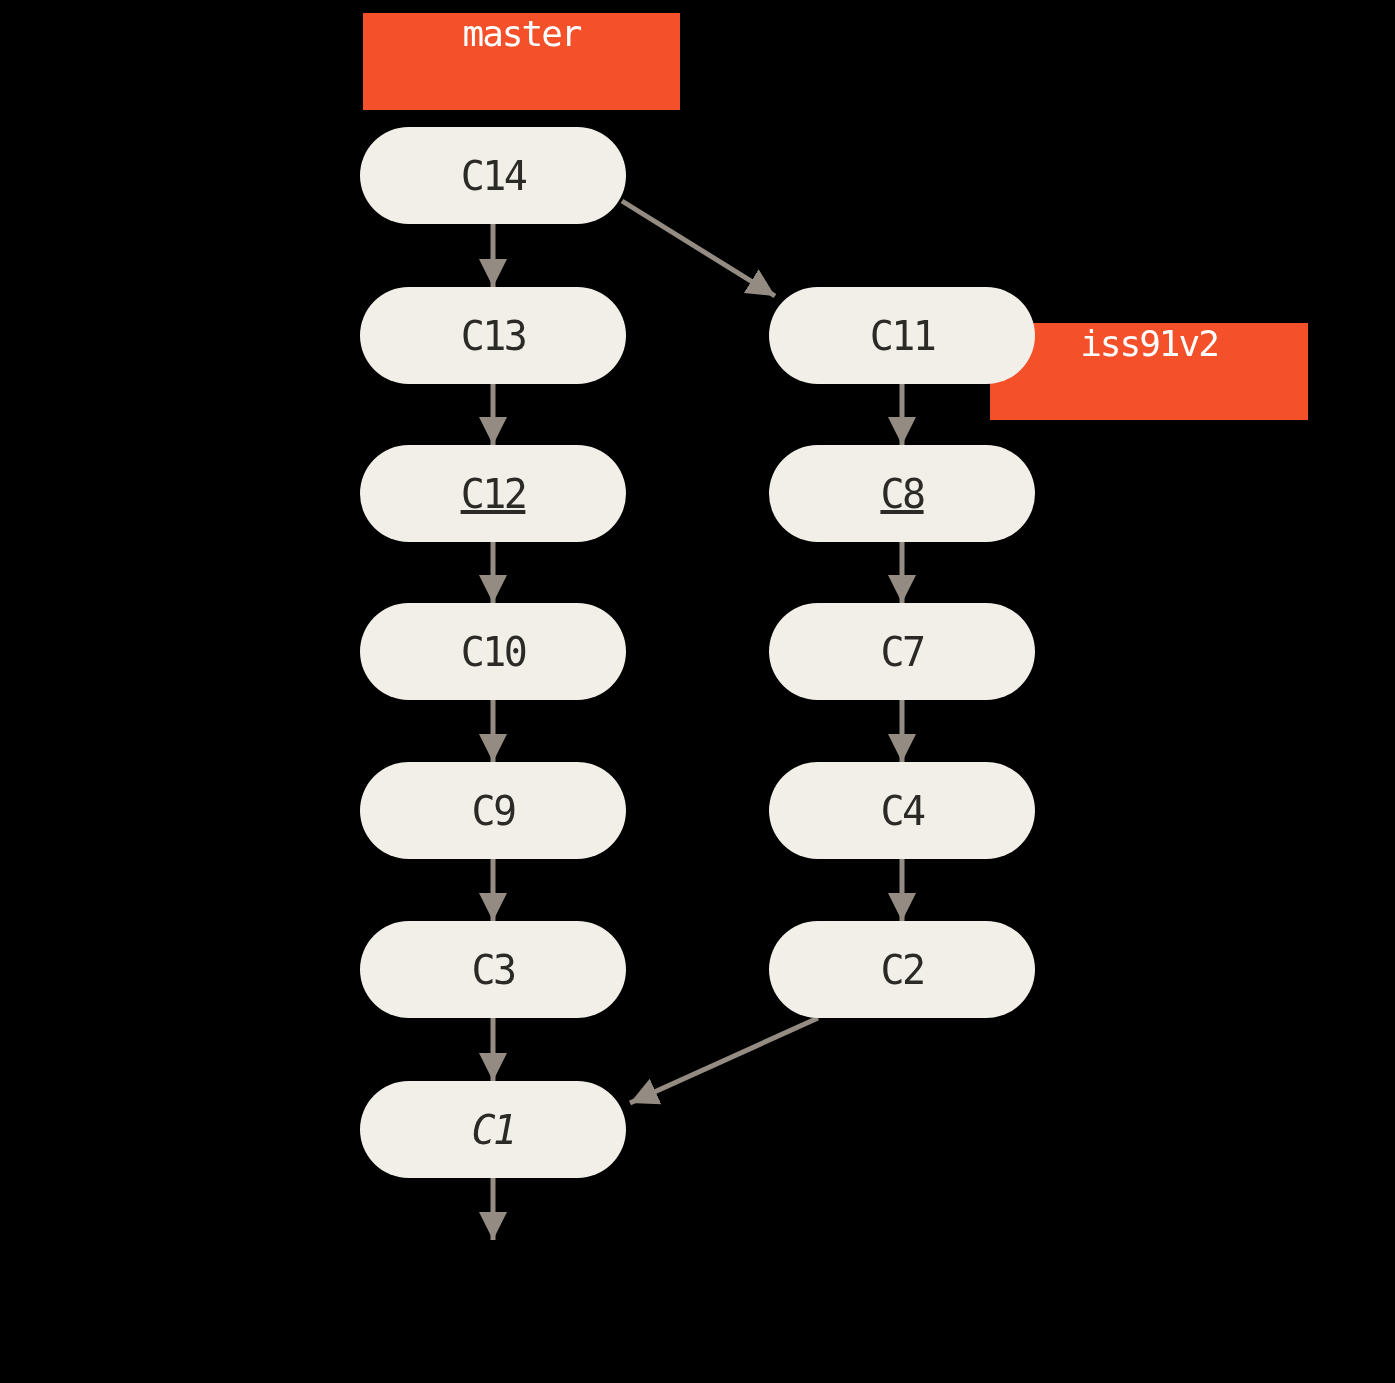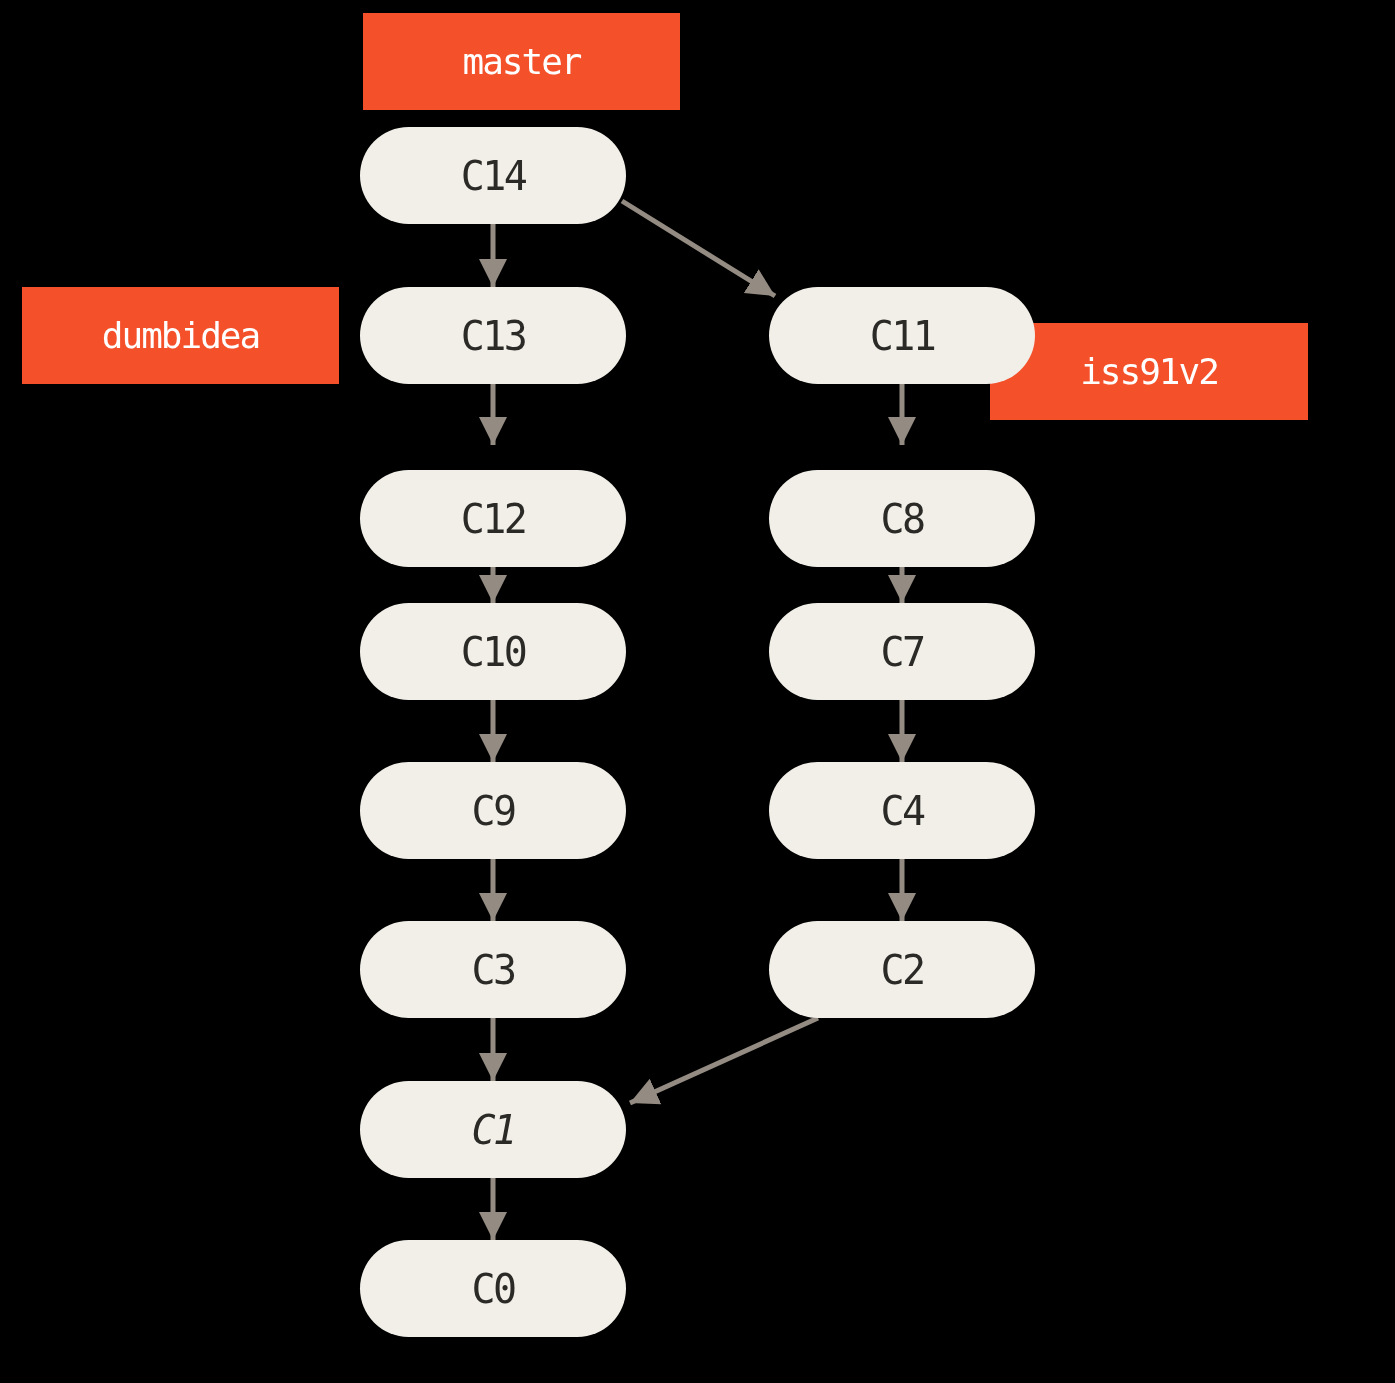--- a/index.html
+++ b/index.html
@@ -49,7 +49,7 @@
     background: var(--branch-bg, #f4502a);
     color: var(--branch-text, #ffffff);
     display: flex;
-    align-items: center;
+    align-items: flex-start;
     justify-content: center;
     font-size: 36px;
     font-weight: 500;

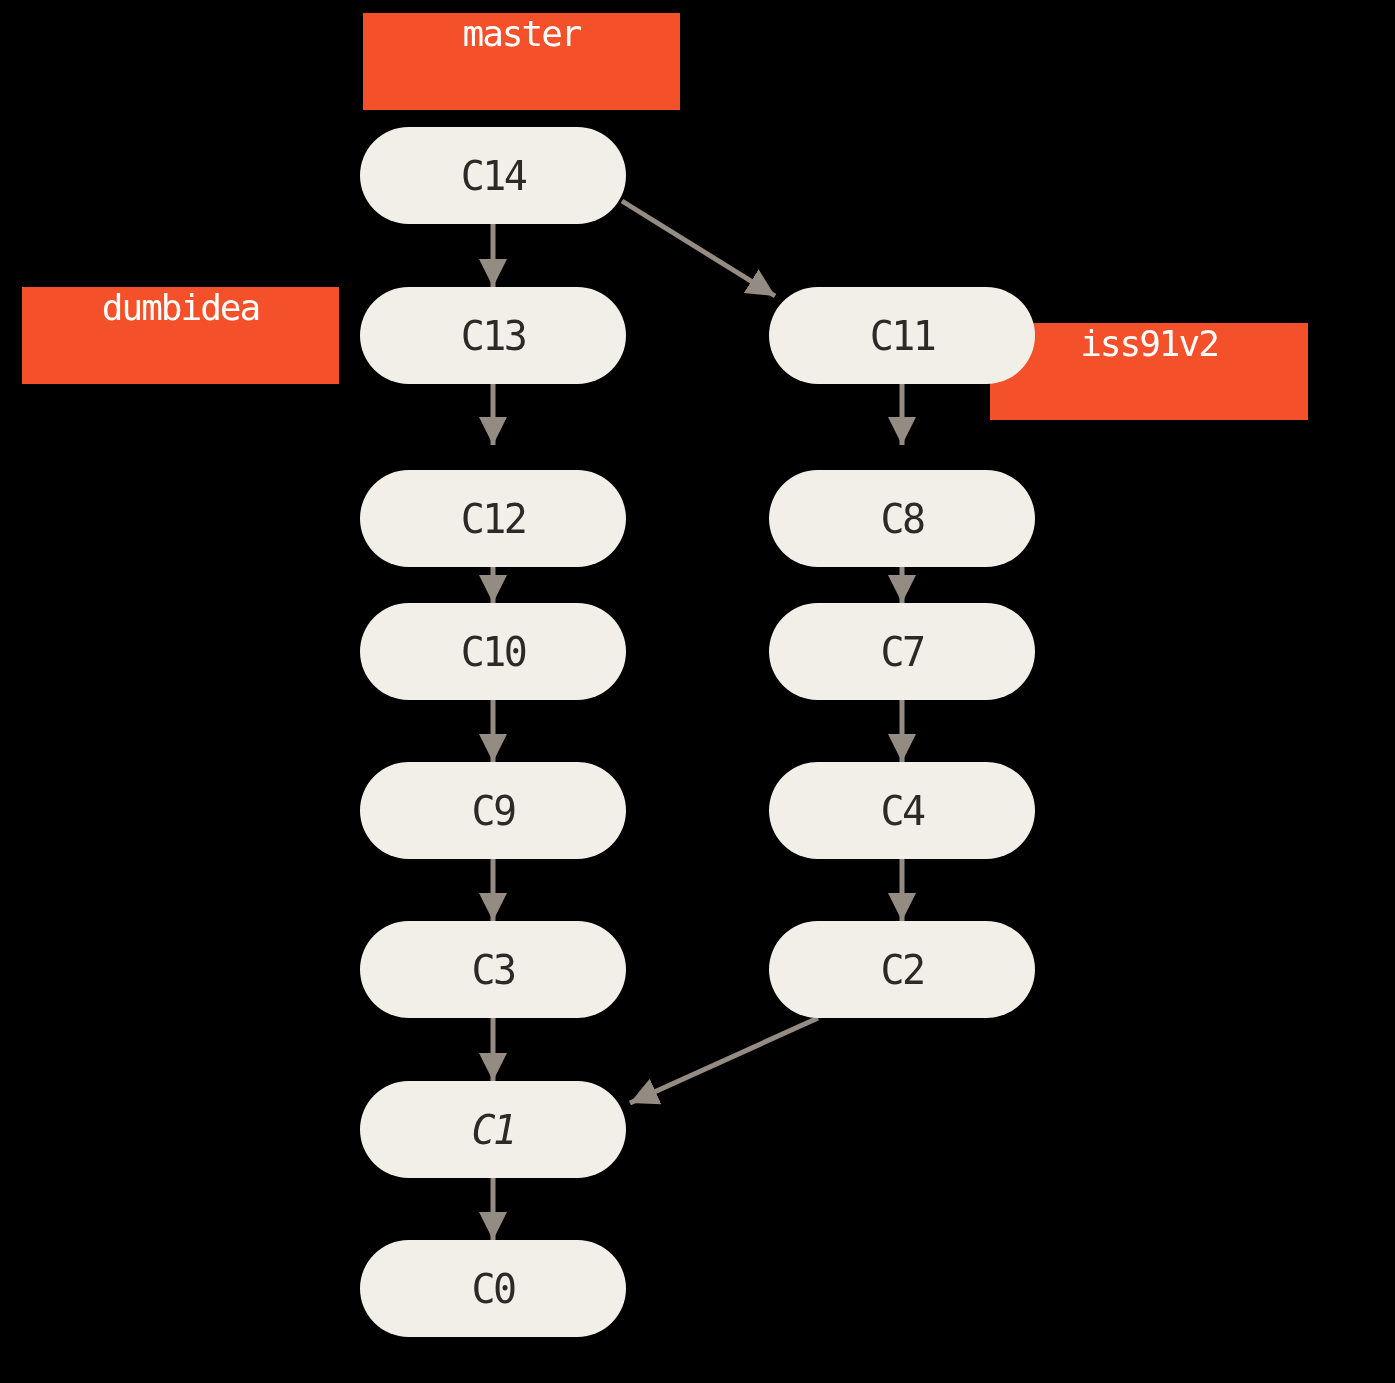--- a/index.html
+++ b/index.html
@@ -98,9 +98,6 @@
   <div class="branch-label label-master">
     <span>master</span>
   </div>
-  <div class="branch-label label-dumbidea">
-    <span>dumbidea</span>
-  </div>
   <div class="branch-label label-iss91v2">
     <span>iss91v2</span>
   </div>

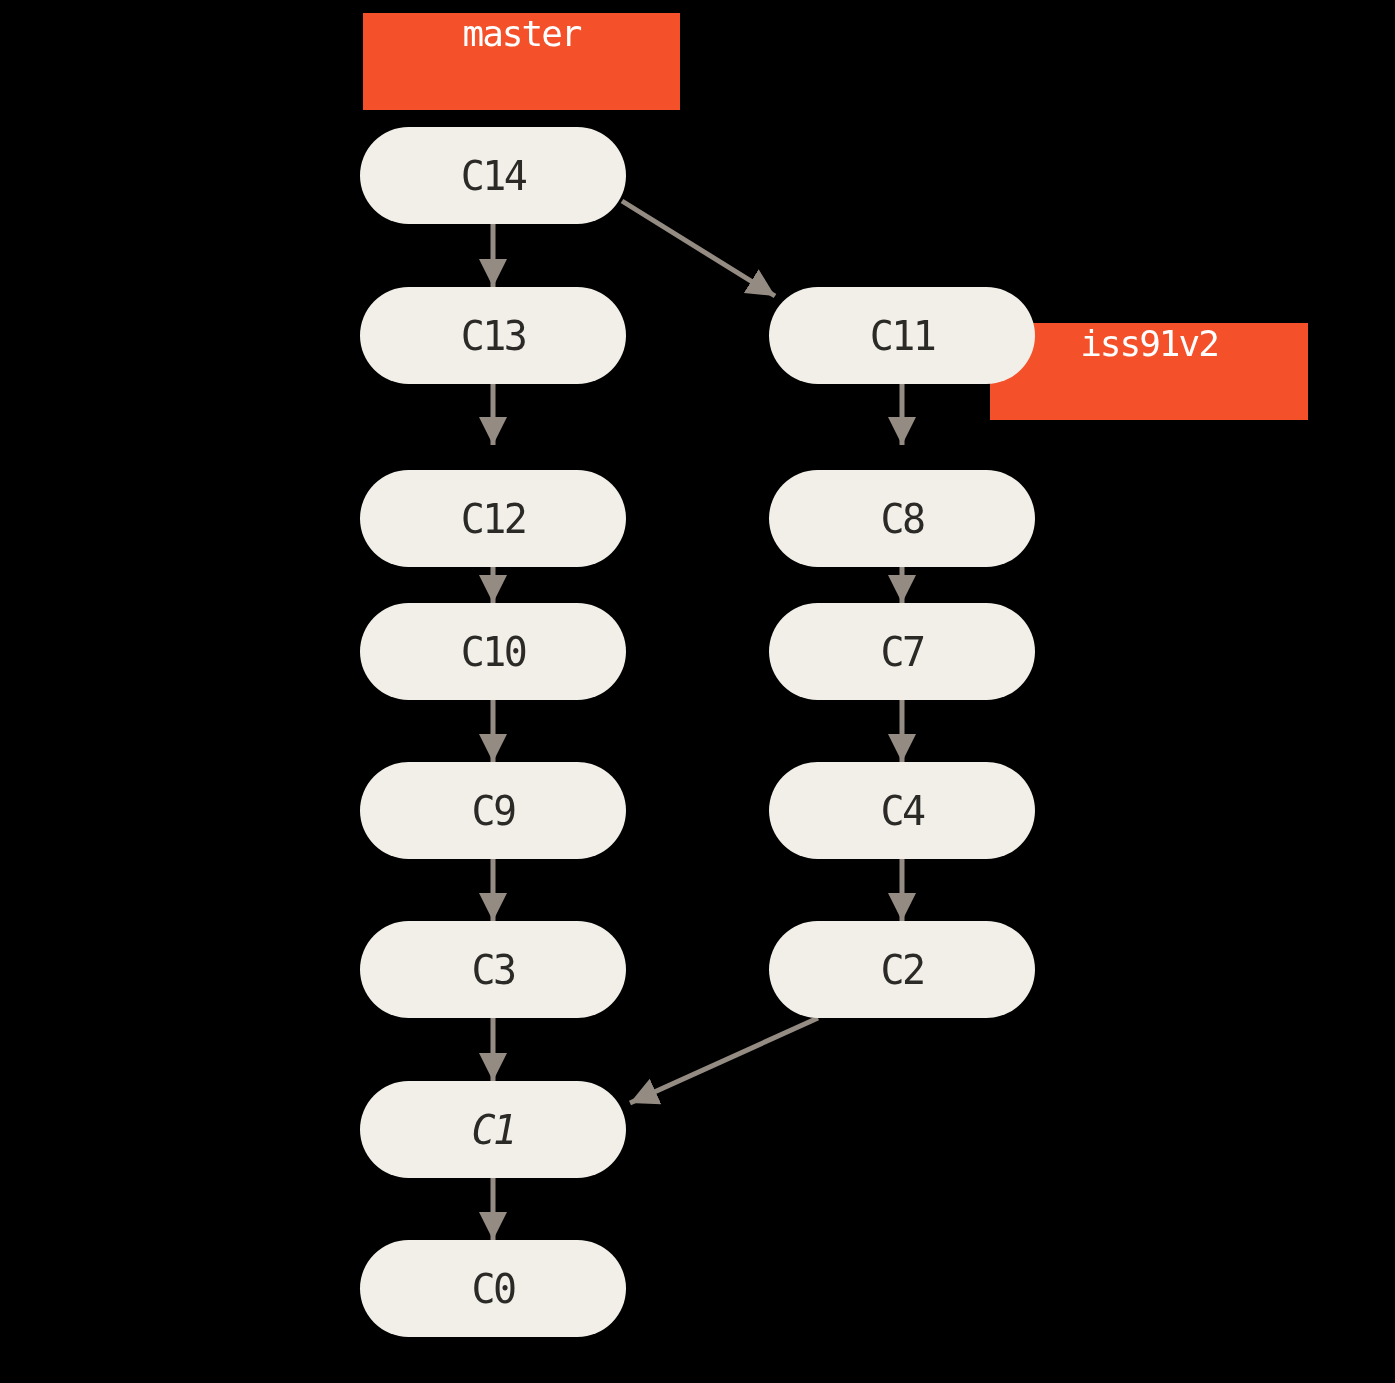--- a/index.html
+++ b/index.html
@@ -59,7 +59,7 @@
   .col-right { left: 769px; }
   .row-0 { top: 127px; }
   .row-1 { top: 287px; }
-  .row-2 { top: 470px; }
+  .row-2 { top: 445px; text-decoration: underline; }
   .row-3 { top: 603px; }
   .row-4 { top: 762px; }
   .row-5 { top: 921px; }

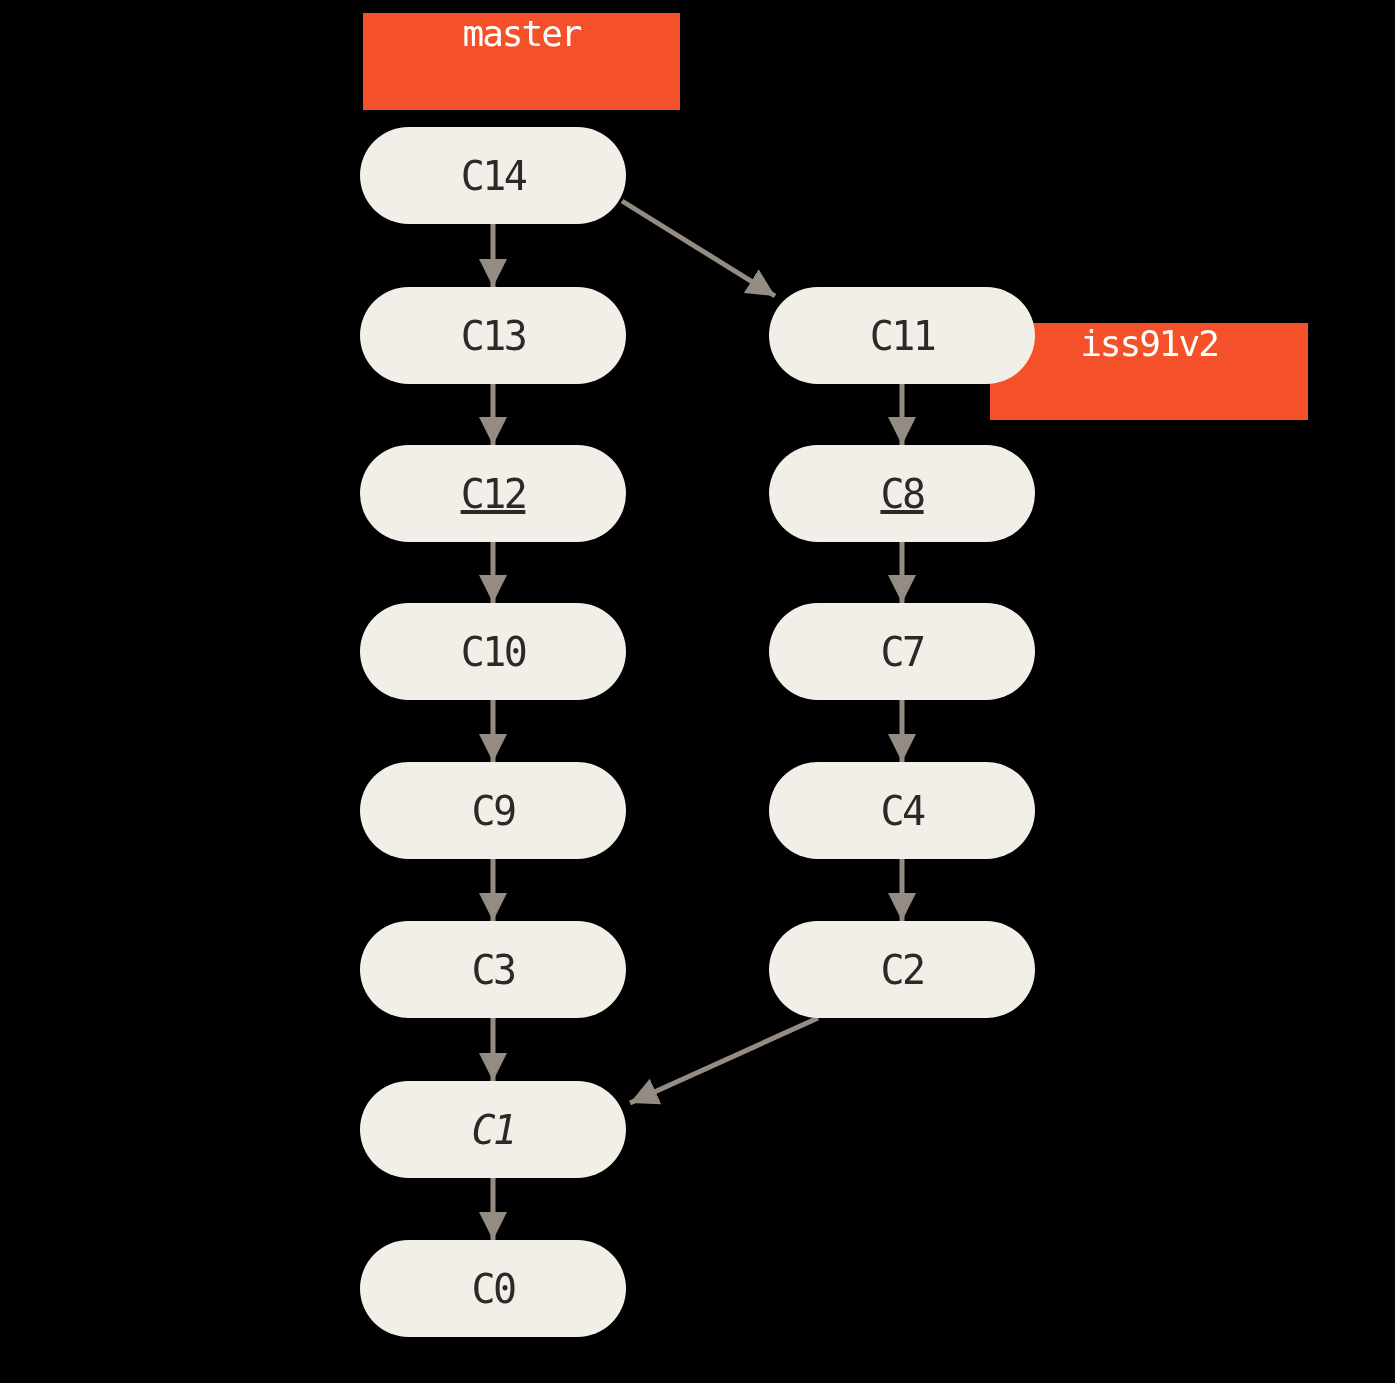--- a/index.html
+++ b/index.html
@@ -123,9 +123,6 @@
   <div class="commit col-left row-6">
     <span>C1</span>
   </div>
-  <div class="commit col-left row-7">
-    <span>C0</span>
-  </div>
 
   <div class="commit col-right row-1">
     <span>C11</span>

